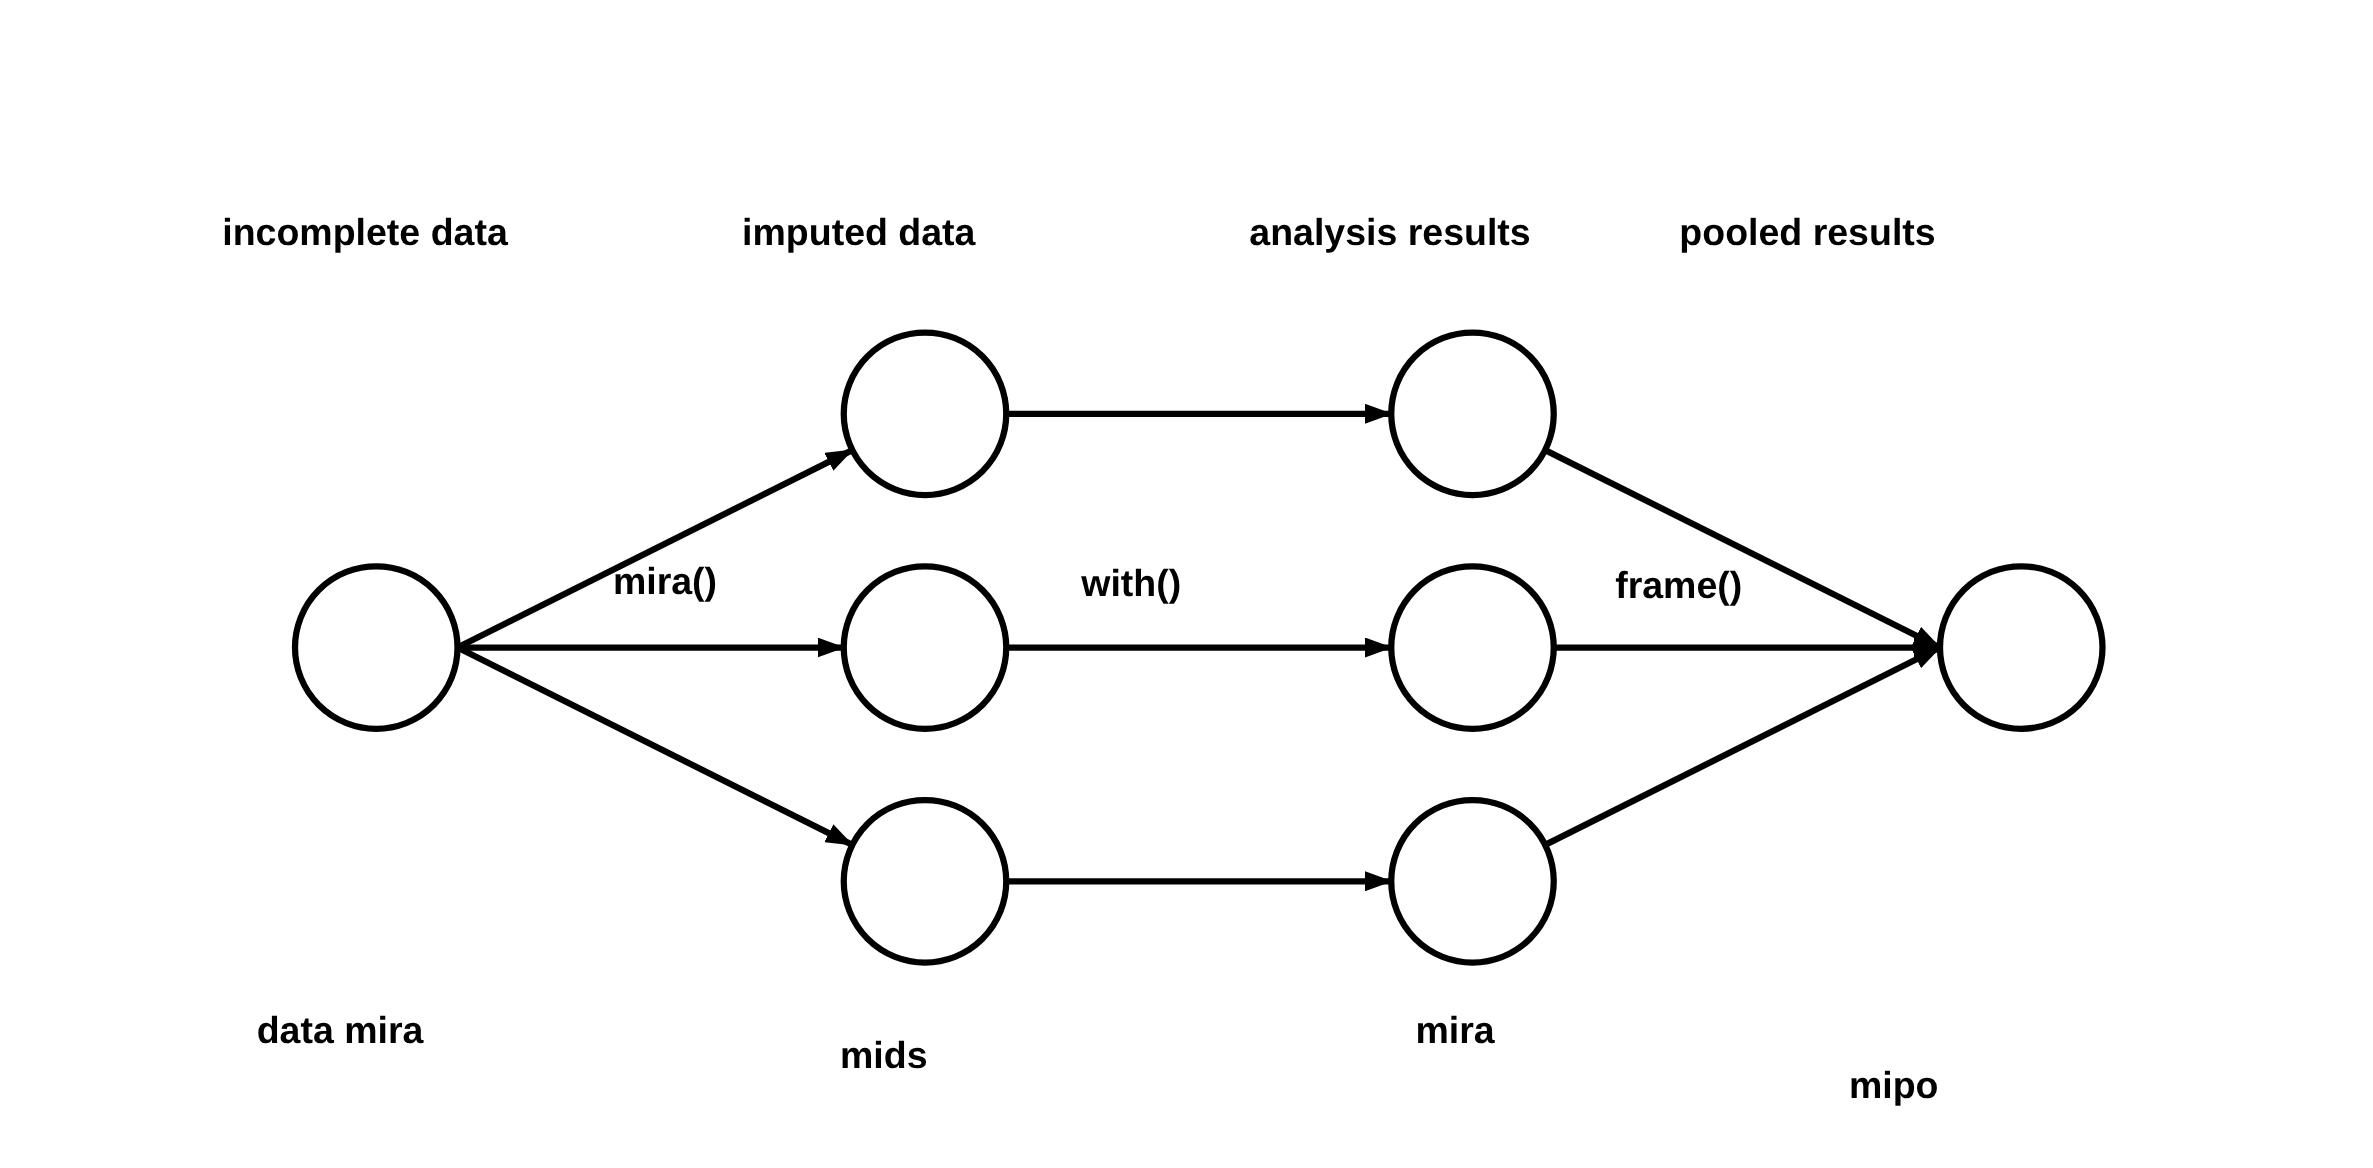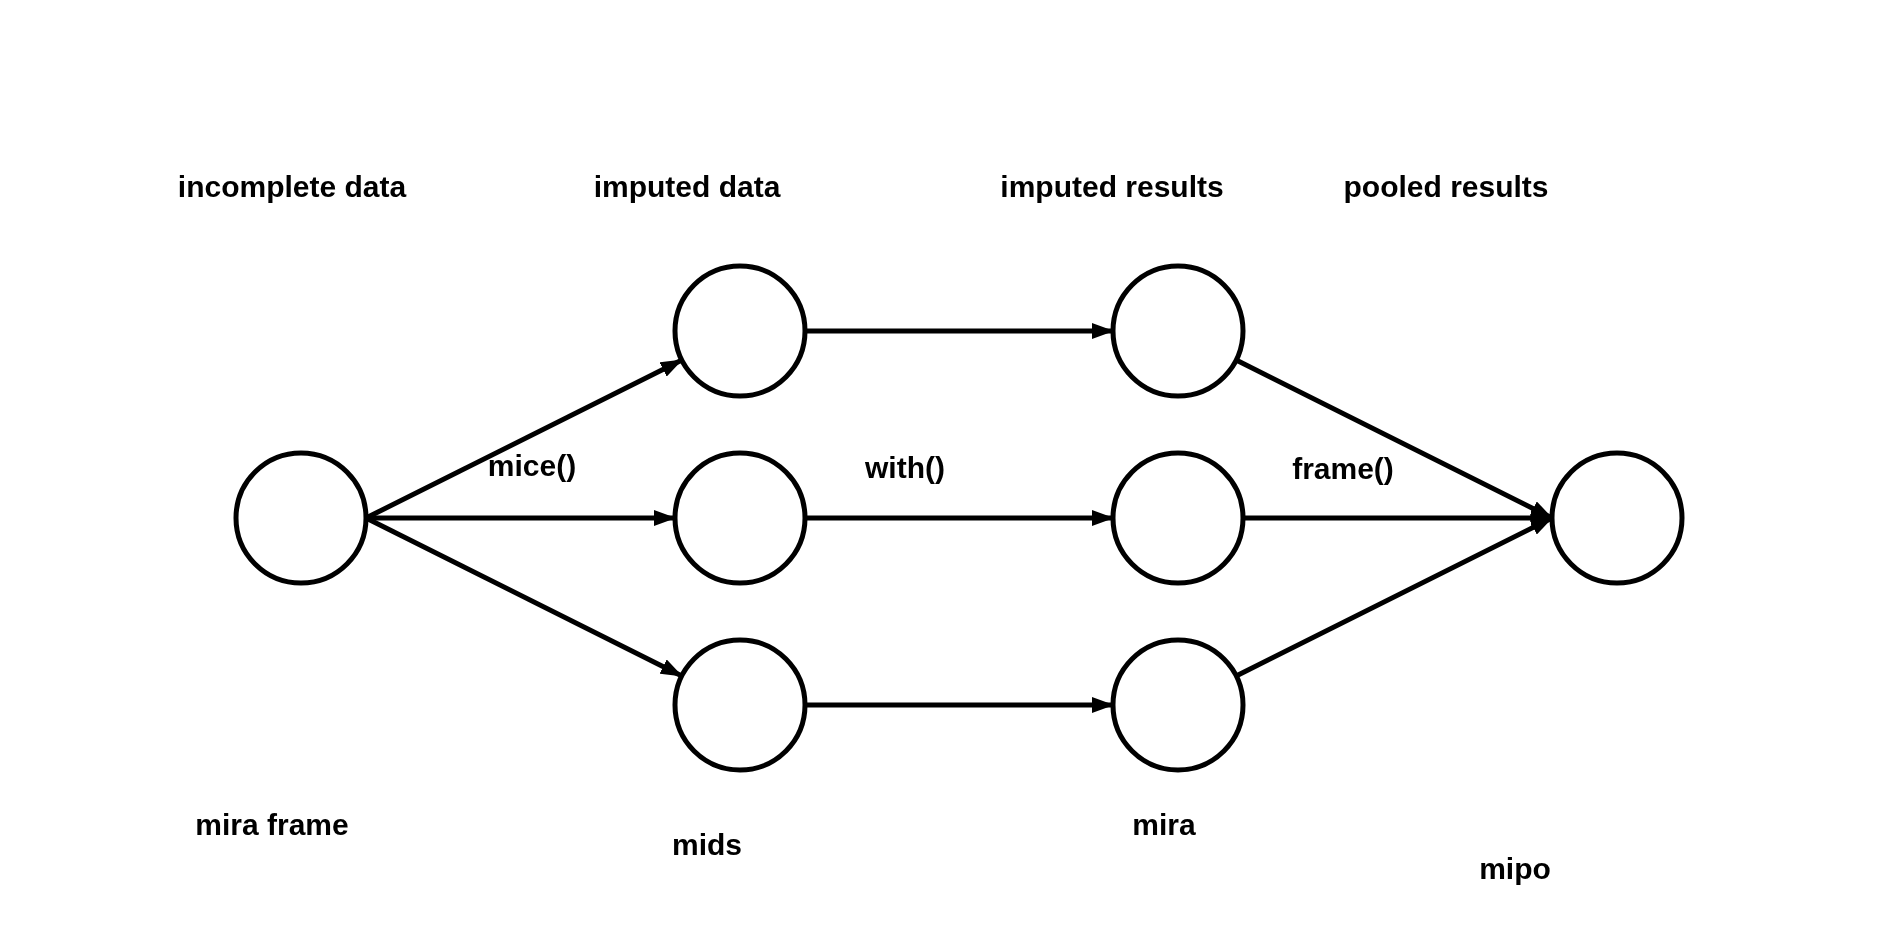--- a/index.html
+++ b/index.html
@@ -62,7 +62,7 @@
 
   <div class="lbl stage" style="left: 292px; top: 187px; font-size: 30px;">incomplete data</div>
   <div class="lbl stage" style="left: 687px; top: 187px; font-size: 30px;">imputed data</div>
-  <div class="lbl stage" style="left: 1112px; top: 187px; font-size: 30px;">imputed results</div>
+  <div class="lbl stage" style="left: 1112px; top: 187px; font-size: 30px;">analysis results</div>
   <div class="lbl stage" style="left: 1446px; top: 187px; font-size: 30px;">pooled results</div>
 
   <div class="lbl func" style="left: 532px; top: 466px; font-size: 30px;">mice()</div>

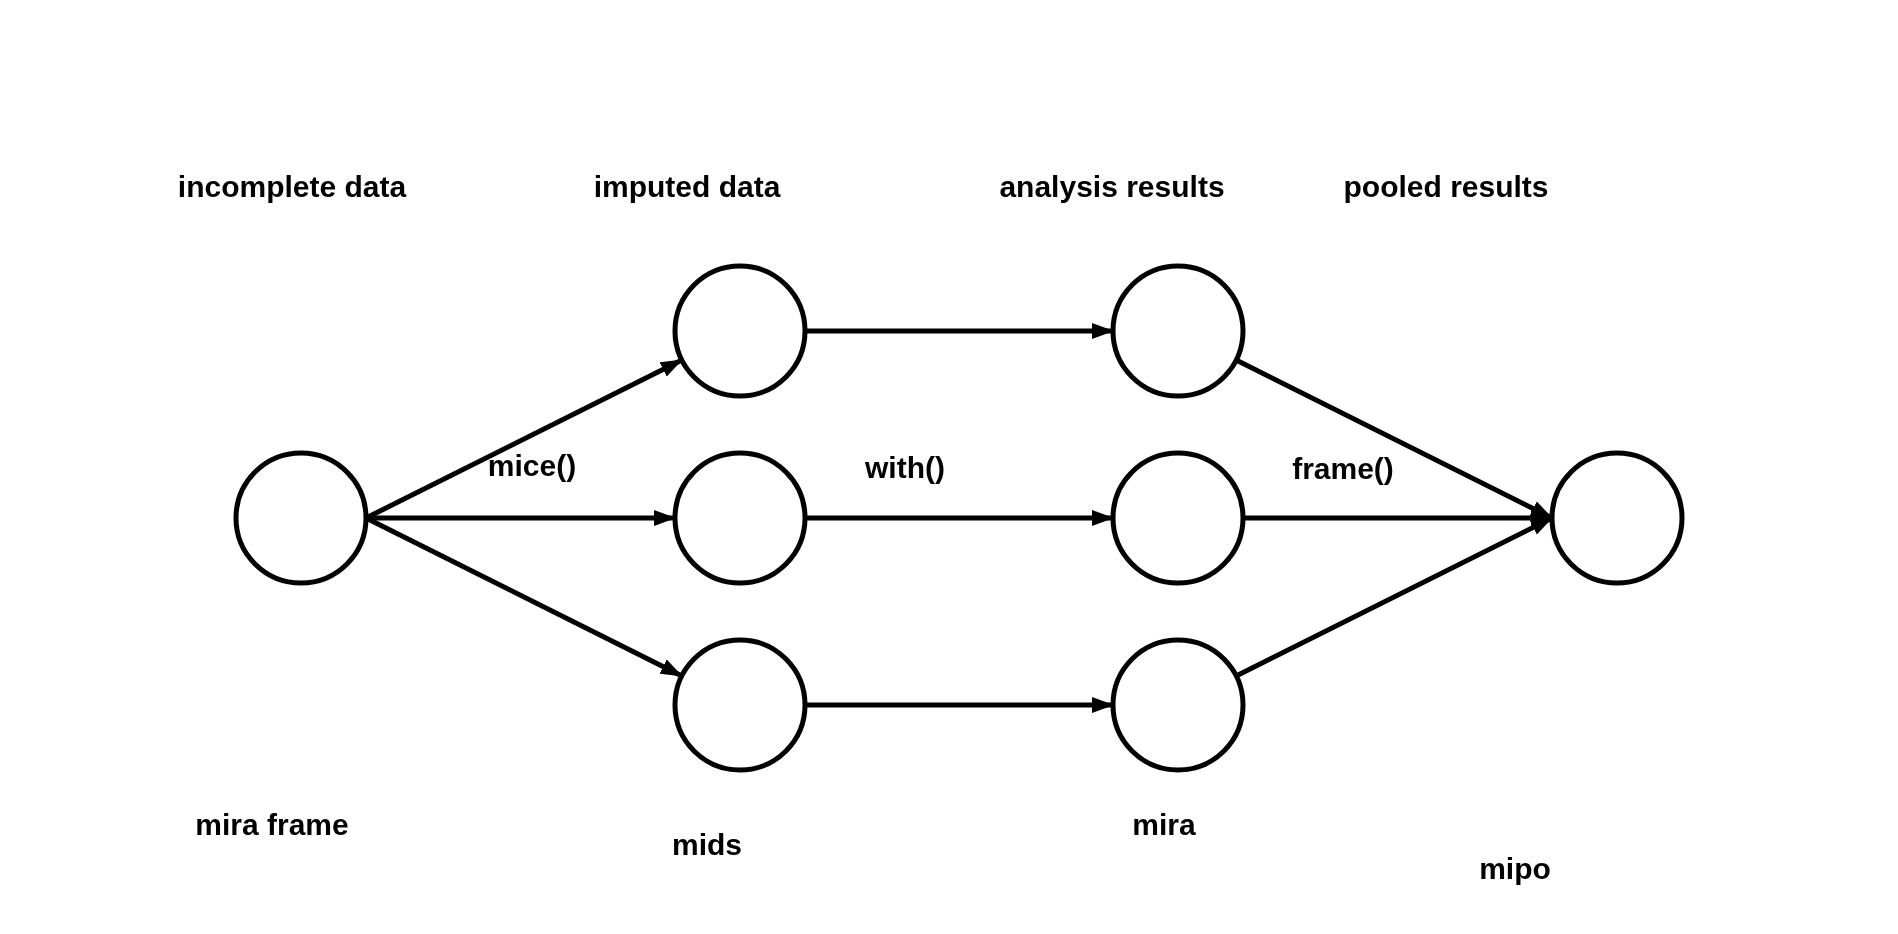--- a/index.html
+++ b/index.html
@@ -65,7 +65,7 @@
   <div class="lbl stage" style="left: 1112px; top: 187px; font-size: 30px;">analysis results</div>
   <div class="lbl stage" style="left: 1446px; top: 187px; font-size: 30px;">pooled results</div>
 
-  <div class="lbl func" style="left: 532px; top: 466px; font-size: 30px;">mice()</div>
+  <div class="lbl func" style="left: 532px; top: 466px; font-size: 30px;">mira()</div>
   <div class="lbl func" style="left: 905px; top: 468px; font-size: 30px;">with()</div>
   <div class="lbl func" style="left: 1343px; top: 469px; font-size: 30px;">frame()</div>
 

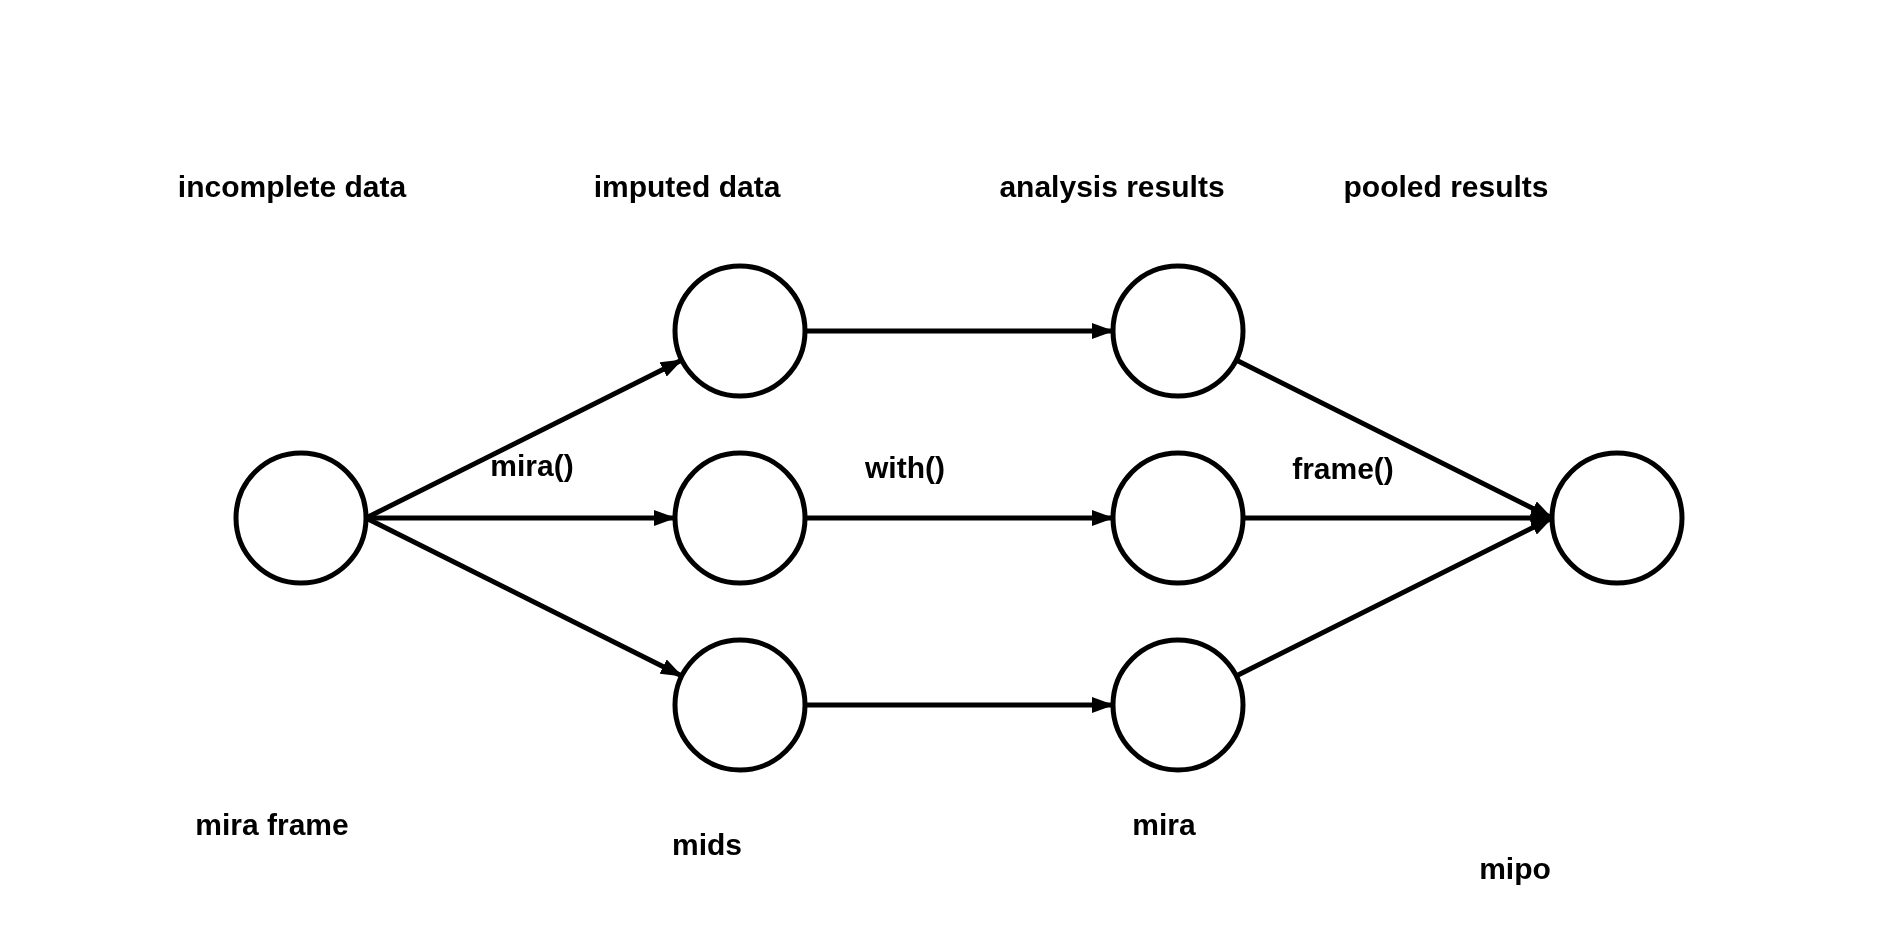--- a/index.html
+++ b/index.html
@@ -69,7 +69,7 @@
   <div class="lbl func" style="left: 905px; top: 468px; font-size: 30px;">with()</div>
   <div class="lbl func" style="left: 1343px; top: 469px; font-size: 30px;">frame()</div>
 
-  <div class="lbl class" style="left: 272px; top: 825px; font-size: 30px;">mira frame</div>
+  <div class="lbl class" style="left: 272px; top: 825px; font-size: 30px;">data mira</div>
   <div class="lbl class" style="left: 707px; top: 825px; font-size: 30px; margin-top: 20px;">mids</div>
   <div class="lbl class" style="left: 1148px; top: 825px; font-size: 30px; margin-left: 16px;">mira</div>
   <div class="lbl class" style="left: 1483px; top: 869px; font-size: 30px; margin-left: 32px;">mipo</div>

